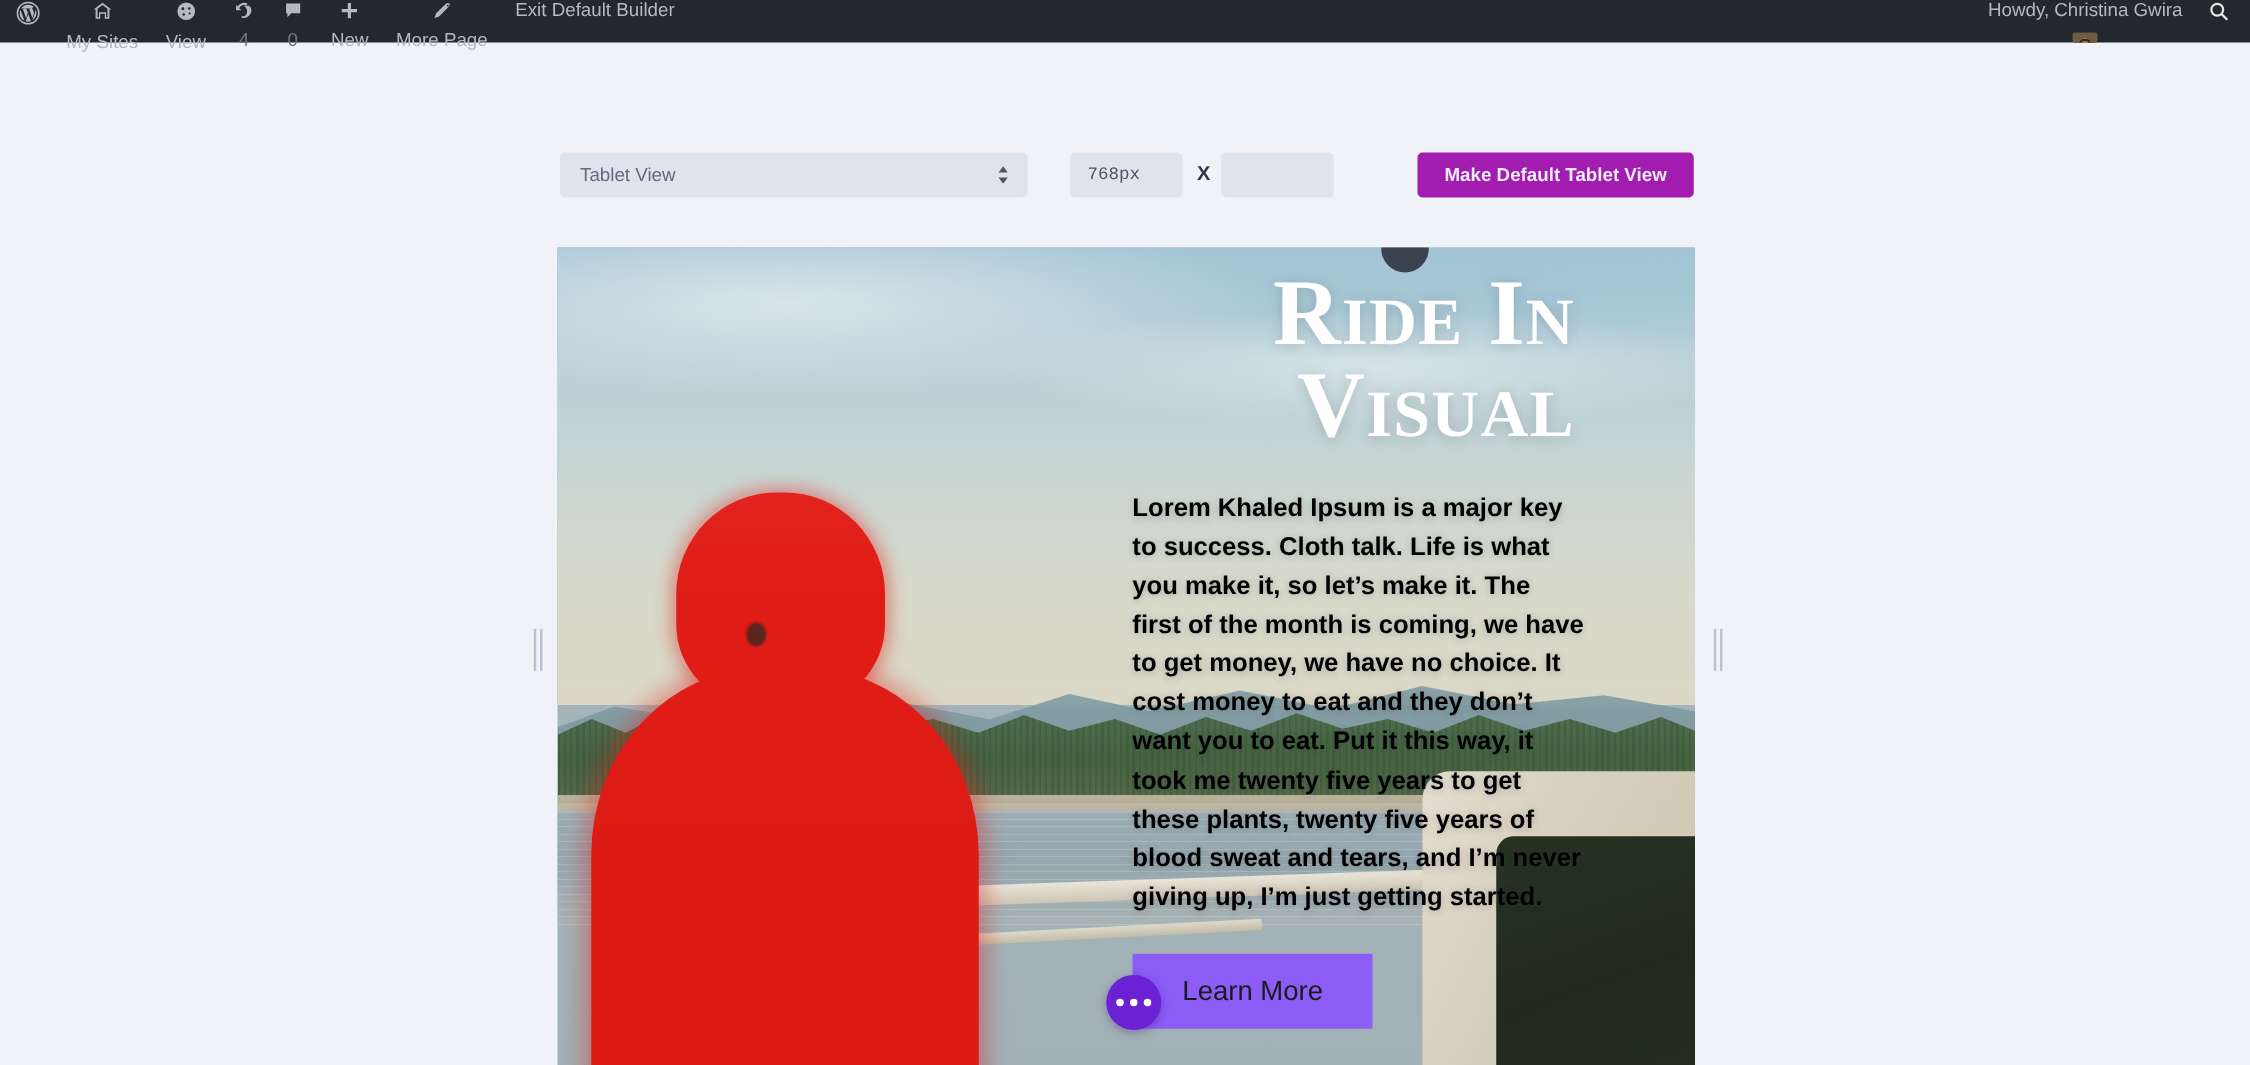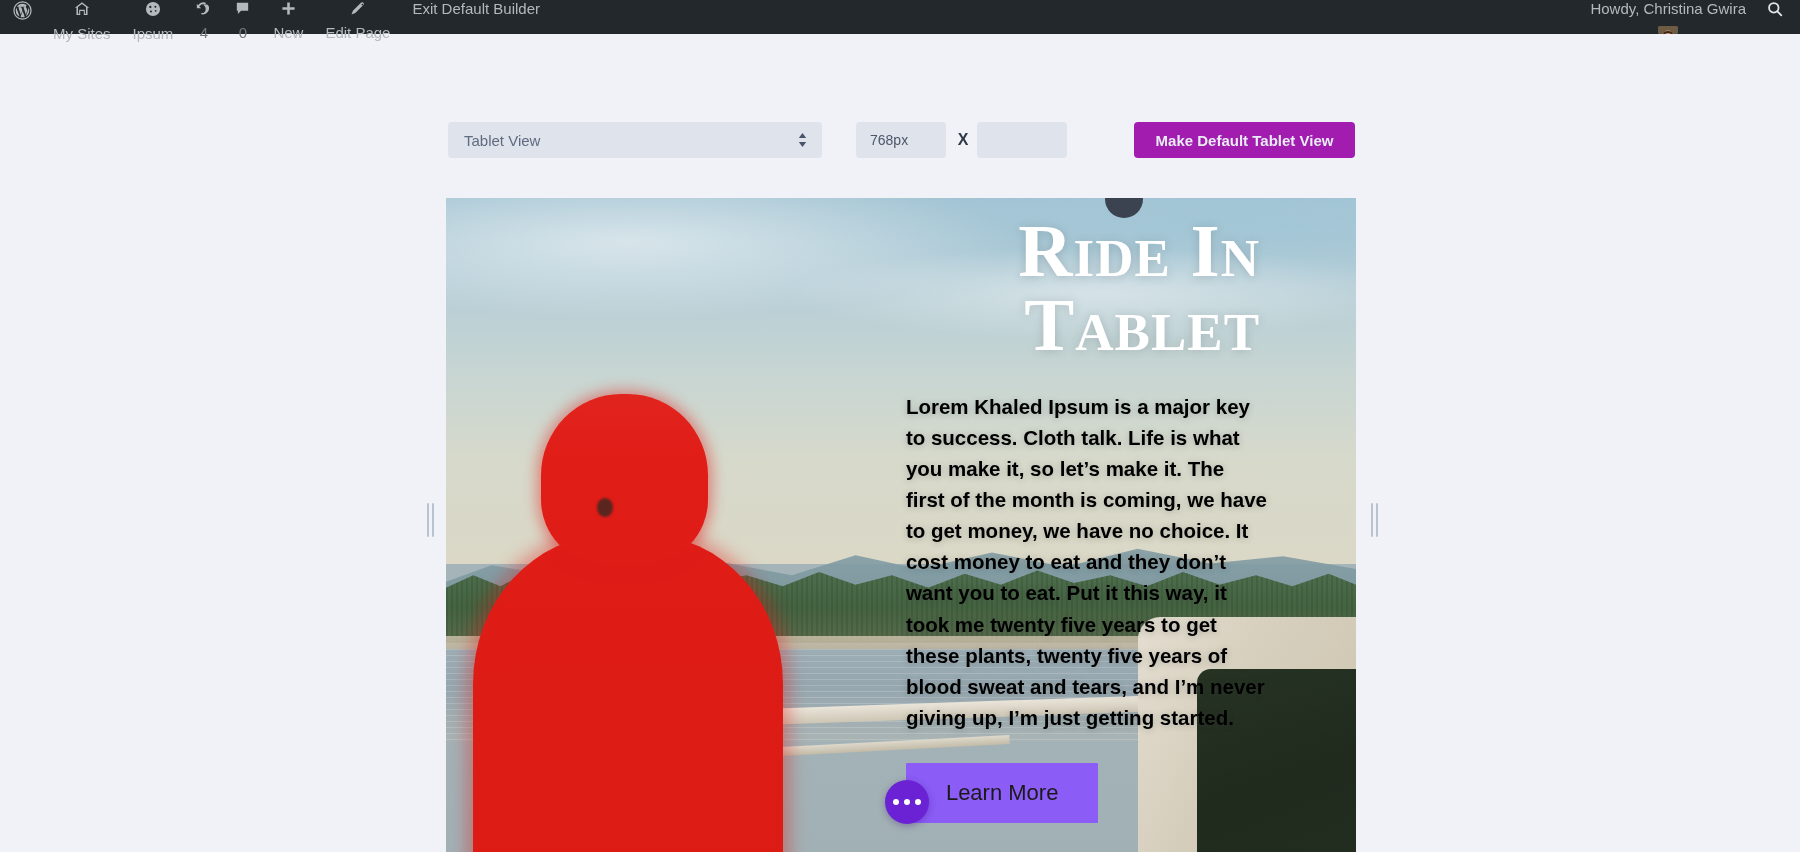--- a/index.html
+++ b/index.html
@@ -253,7 +253,7 @@
         <circle cx="15.6" cy="14.4" r="1.15" fill="#23282d"></circle>
       </svg>
     </span>
-    <span>Ipsum</span>
+    <span>View</span>
   </div>
 
   <div class="ab-item">

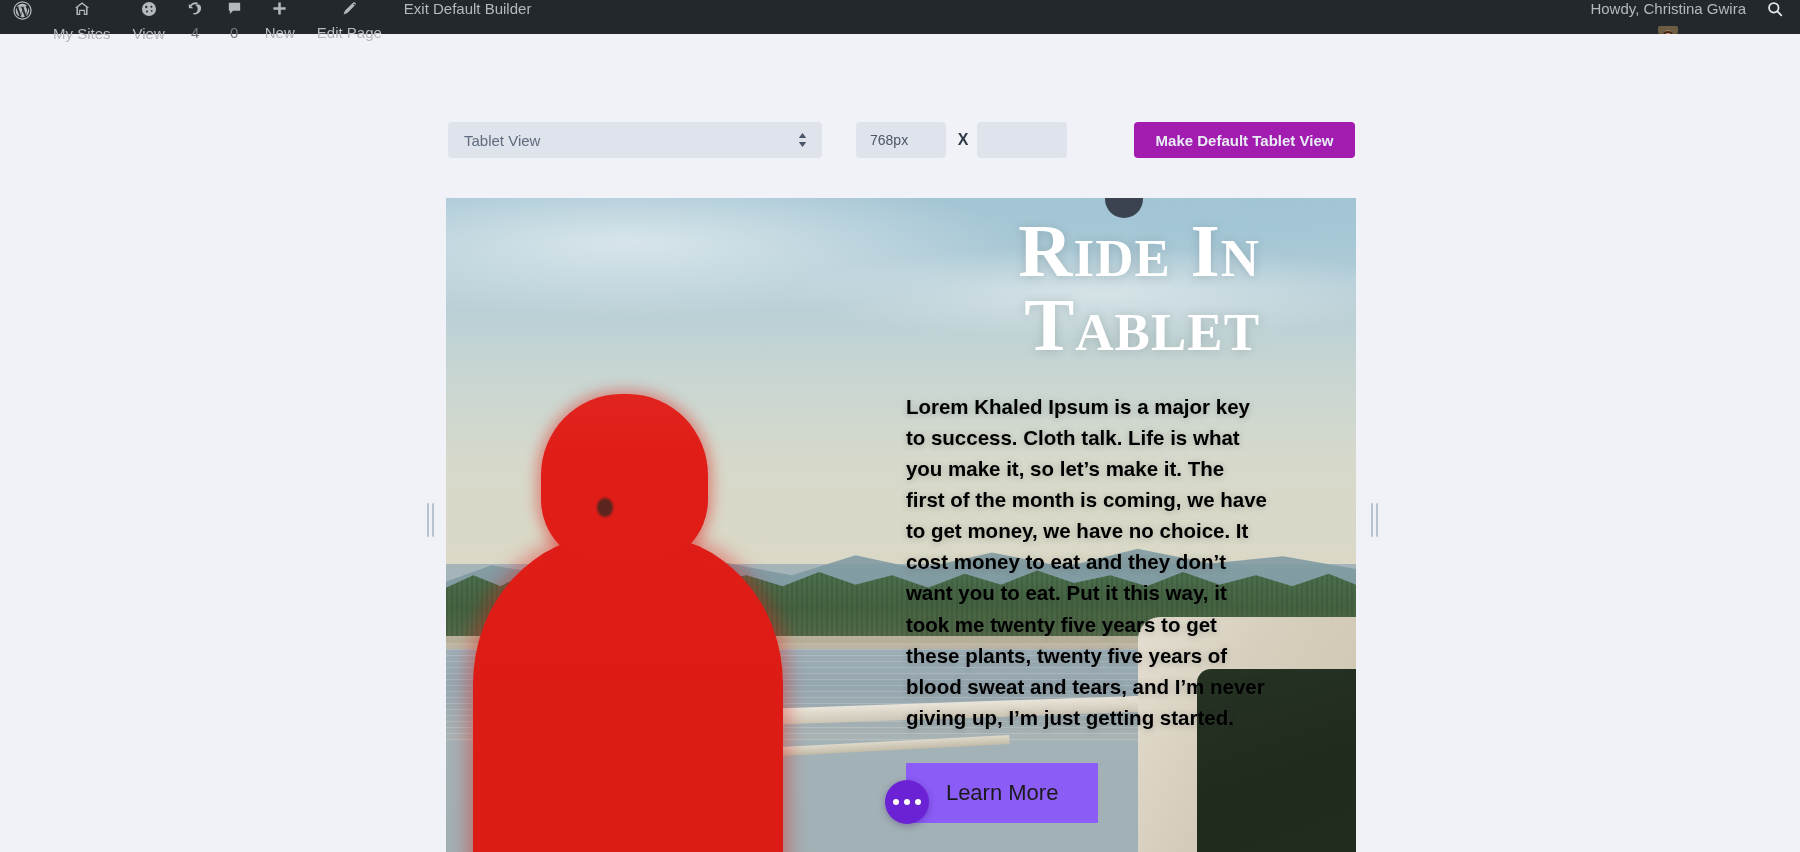--- a/index.html
+++ b/index.html
@@ -289,7 +289,7 @@
         <path d="M18.6 3.3a2.2 2.2 0 0 1 1.6 3.8L8.9 18.5 3.6 20.4l1.9-5.3L16.9 3.9a2.2 2.2 0 0 1 1.7-.6zm-.2 2-1 1 1.3 1.3 1-1a.55.55 0 0 0-.1-.8l-.4-.4a.55.55 0 0 0-.8-.1z"></path>
       </svg>
     </span>
-    <span>Edit Page</span>
+    <span>More Page</span>
   </div>
 
   <div class="ab-item">

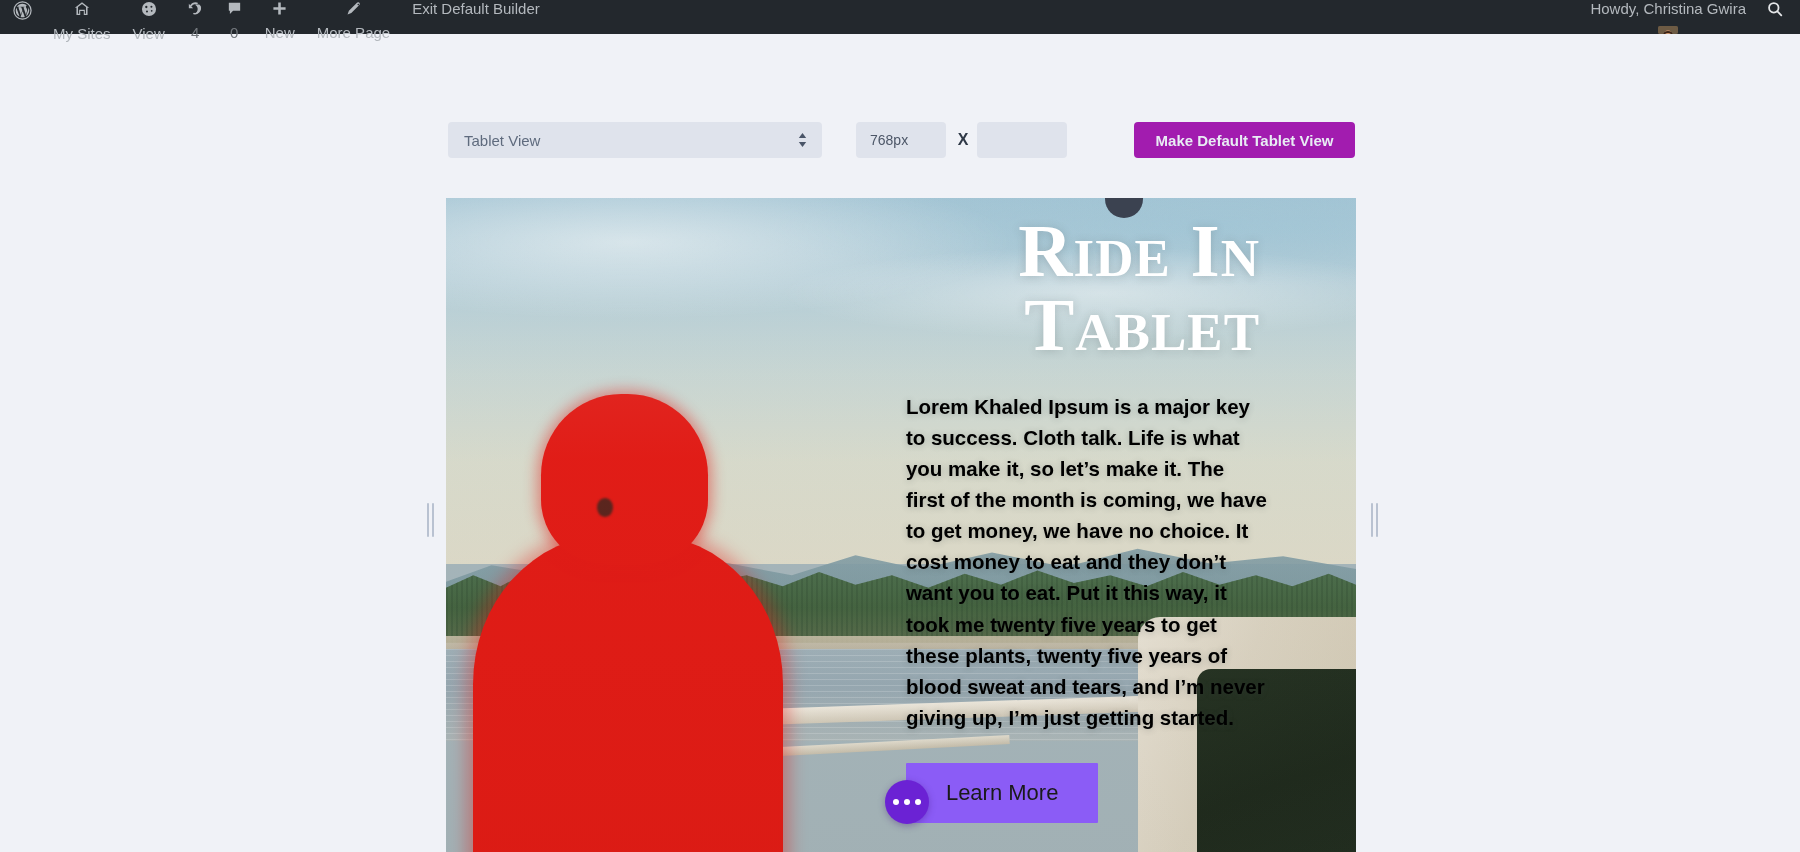--- a/index.html
+++ b/index.html
@@ -57,7 +57,7 @@
     background:#dfe3ec; border:none; border-radius:4px;
     color:#4c5667; font-size:14px; padding:0 14px;
     display:flex; align-items:center;
-    font-family:Liberation Sans, sans-serif;
+    font-family:Liberation Mono, monospace;
   }
   #vb-width{ left:856px; width:90px; }
   #vb-height{ left:977px; width:90px; }

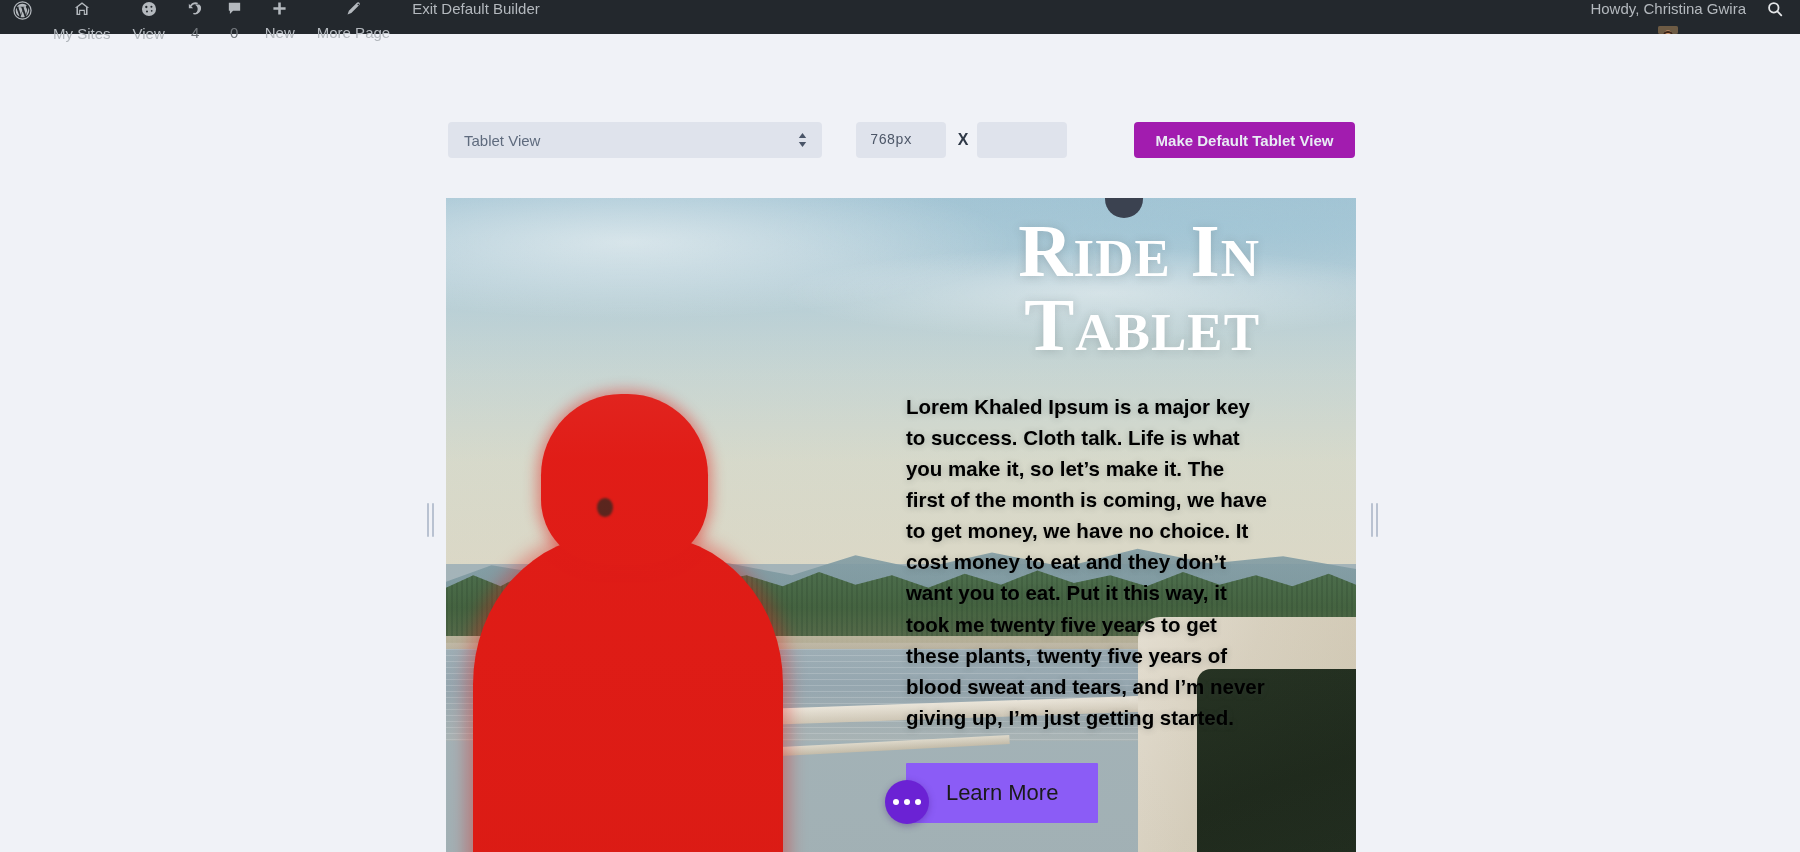--- a/index.html
+++ b/index.html
@@ -378,7 +378,7 @@
 
   <div class="hero-content">
     <div class="hero-dot-top"></div>
-    <h1 class="hero-title">Ride In Tablet</h1>
+    <h1 class="hero-title">Ride In Visual</h1>
     <p class="hero-para">Lorem Khaled Ipsum is a major key to success. Cloth talk. Life is what you make it, so let’s make it. The first of the month is coming, we have to get money, we have no choice. It cost money to eat and they don’t want you to eat. Put it this way, it took me twenty five years to get these plants, twenty five years of blood sweat and tears, and I’m never giving up, I’m just getting started.</p>
     <button class="learn-btn">Learn More</button>
   </div>

